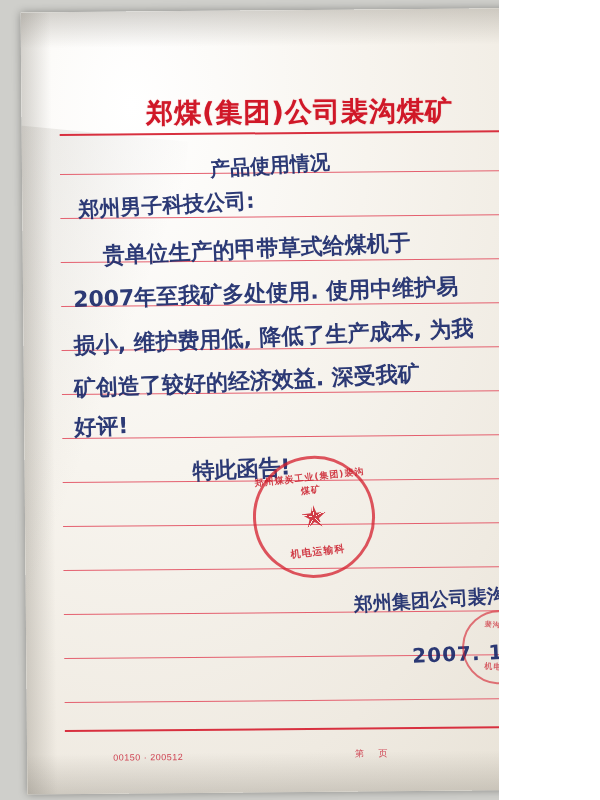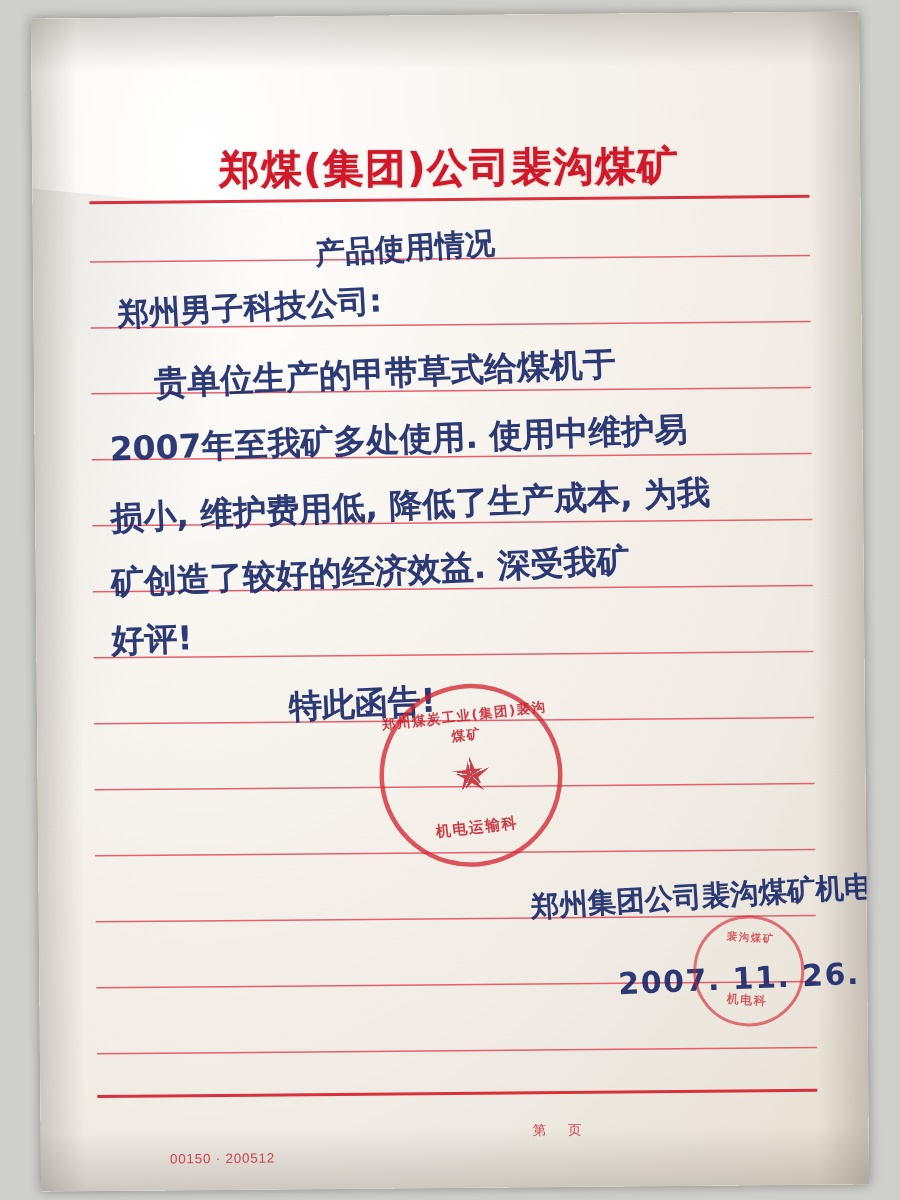--- a/index.html
+++ b/index.html
@@ -16,7 +16,7 @@
 
   #page {
     position: relative;
-    width: 600px;
+    width: 499px;
     height: 800px;
     background: #cfcfcb;
     overflow: hidden;

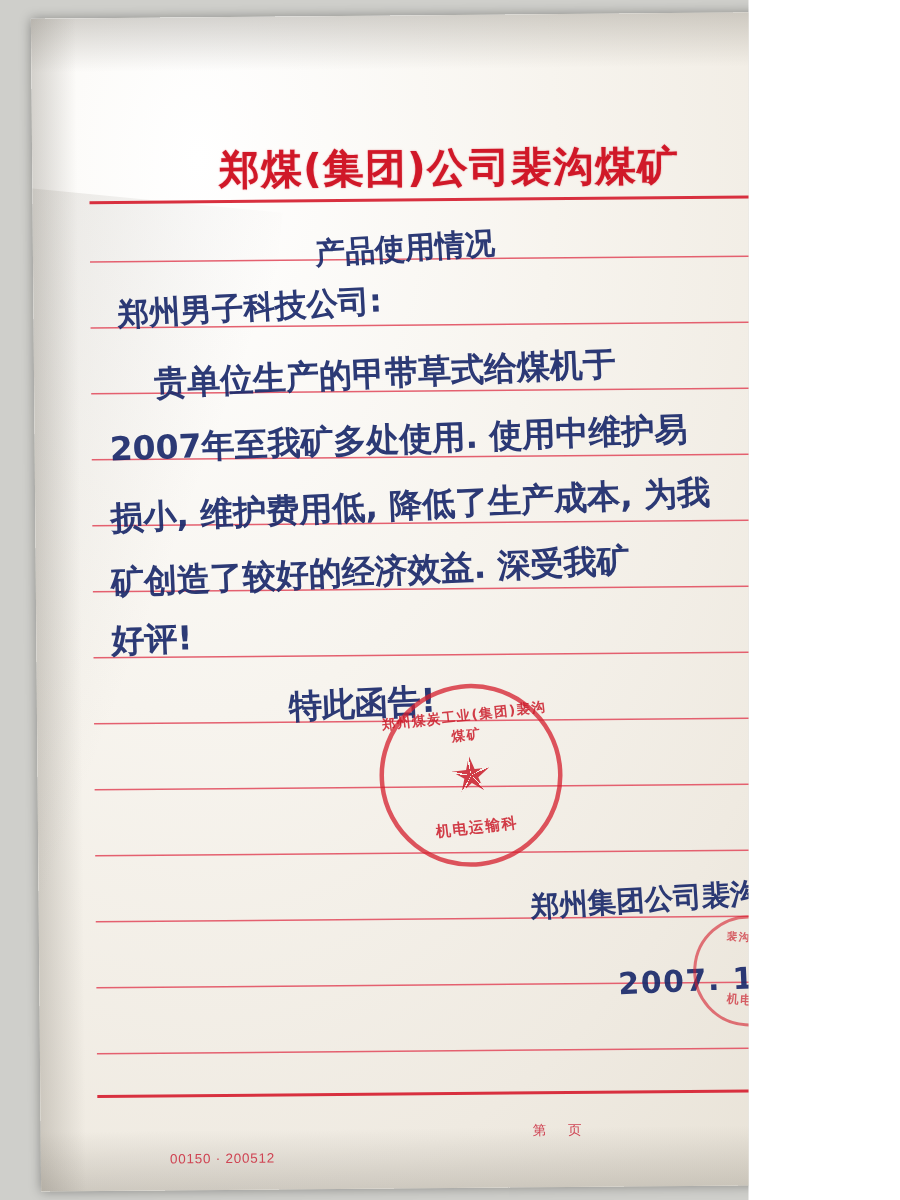--- a/index.html
+++ b/index.html
@@ -103,7 +103,7 @@
     font-size: 9px;
     font-family: "Liberation Sans", sans-serif;
   }
-  #footer .code { position: absolute; left: 48px; top: 18px; letter-spacing: 0.5px; }
+  #footer .code { position: absolute; left: 48px; top: 3px; letter-spacing: 0.5px; }
   #footer .pageno { position: absolute; left: 290px; top: 0; letter-spacing: 6px; }
 
   

